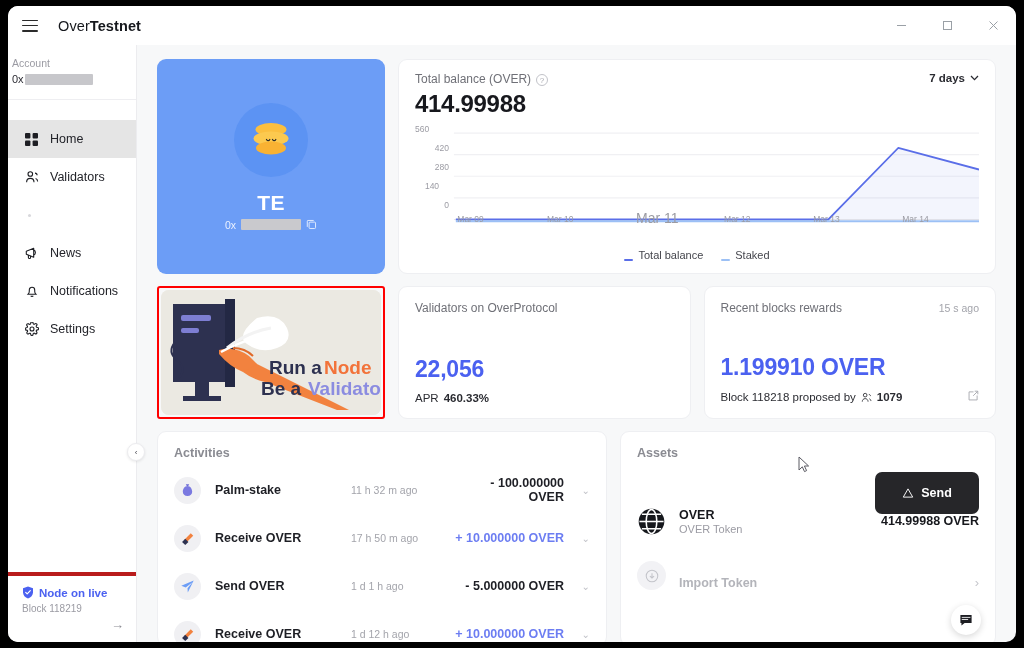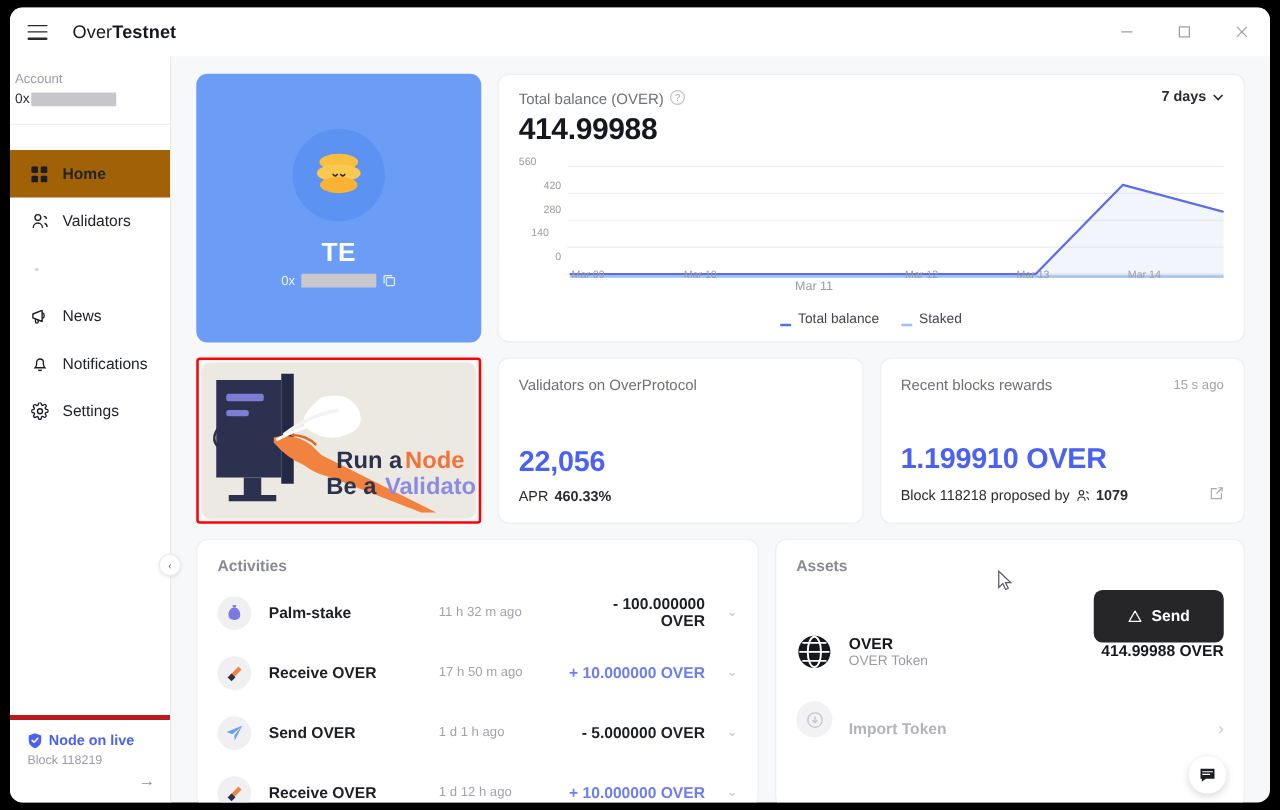--- a/index.html
+++ b/index.html
@@ -107,7 +107,7 @@
   
   .balance-card { padding: 12px 16px 8px 16px; height: 215px; display: flex; flex-direction: column; }
   .bal-head { display: flex; align-items: flex-start; justify-content: space-between; }
-  .bal-title { font-size: 12px; color: #6f7077; display: flex; align-items: flex-start; gap: 5px; }
+  .bal-title { font-size: 12px; color: #6f7077; display: flex; align-items: flex-end; gap: 5px; }
   .q-ico { width: 12px; height: 12px; border-radius: 50%; border: 1px solid #c2c3c9; color: #a9aab0; font-size: 8px; display: flex; align-items: center; justify-content: center; }
   .range-sel { font-size: 11.5px; color: #2a2b31; font-weight: 700; display: flex; align-items: center; gap: 5px; cursor: pointer; }
   .bal-value { font-size: 24px; font-weight: 700; color: #17181d; letter-spacing: -.3px; margin-top: 4px; }

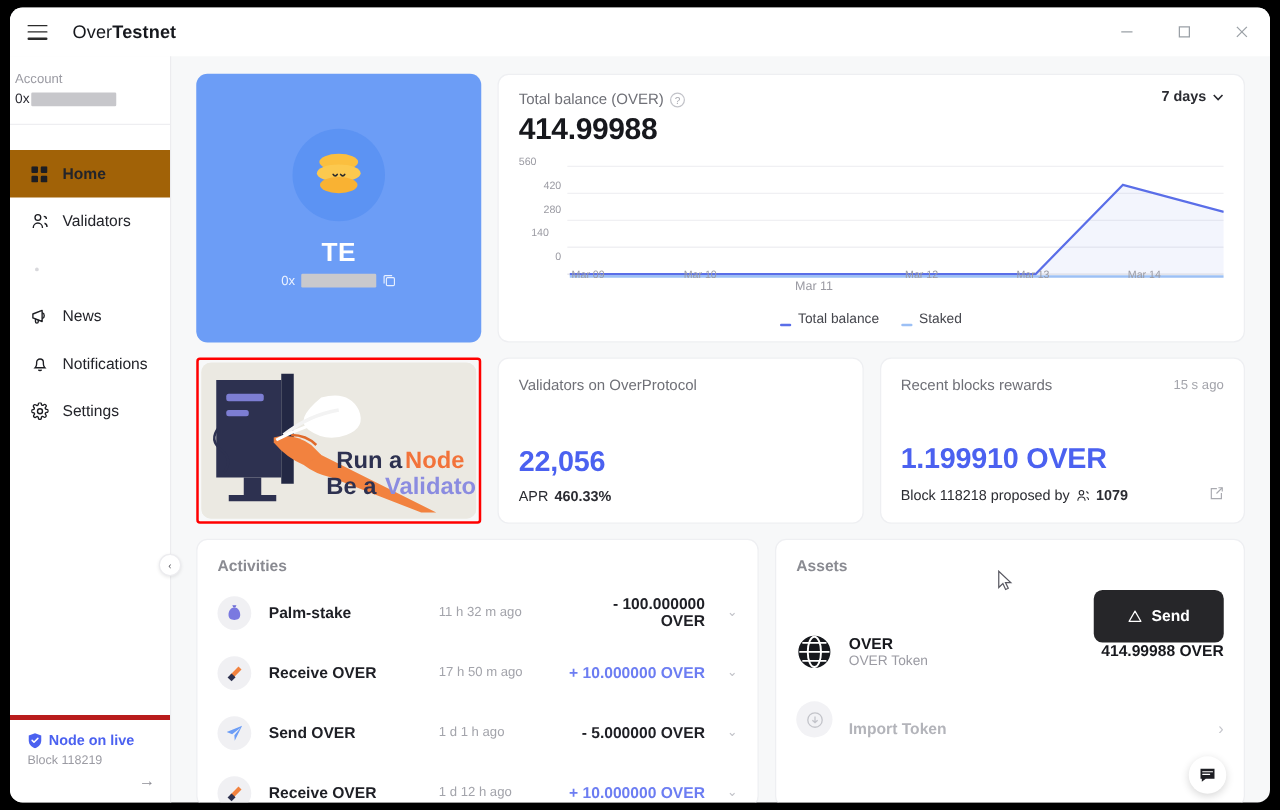--- a/index.html
+++ b/index.html
@@ -57,7 +57,7 @@
     padding-left: 16px; gap: 11px; cursor: pointer;
     font-size: 12.5px; color: #23242a;
   }
-  .nav-item.active { background: #a16207; font-weight: 700; text-align: right; }
+  .nav-item.active { background: #e5e5e5; font-weight: 400; text-align: right; }
   .nav-item .ico { width: 15px; height: 15px; display: flex; align-items: center; justify-content: center; color: #1d1e23; }
   .nav-sep { height: 38px; display:flex; align-items:center; padding-left:20px; }
   .nav-sep i { width: 3px; height: 3px; border-radius: 50%; background: #d8d8dc; display:block; }

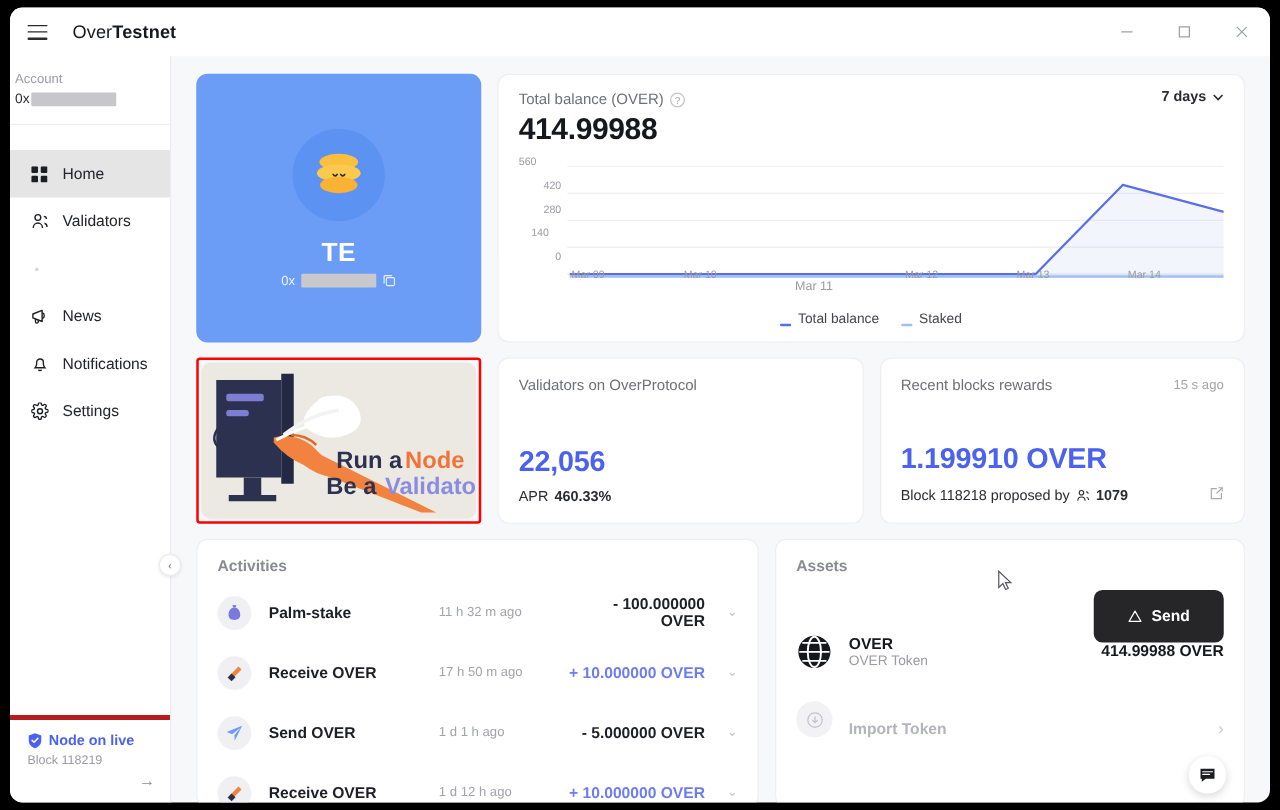--- a/index.html
+++ b/index.html
@@ -390,7 +390,7 @@
 
               <div style="position:absolute;left:7.5%;top:90px;font-size:8.5px;color:#9b9ba3">Mar 09</div>
               <div style="position:absolute;left:23.4%;top:90px;font-size:8.5px;color:#9b9ba3">Mar 10</div>
-              <div style="position:absolute;left:39.2%;top:100px;font-size:10px;color:#9b9ba3">Mar 11</div>
+              <div style="position:absolute;left:39.2%;top:86px;font-size:14px;color:#9b9ba3">Mar 11</div>
               <div style="position:absolute;left:54.8%;top:90px;font-size:8.5px;color:#9b9ba3">Mar 12</div>
               <div style="position:absolute;left:70.6%;top:90px;font-size:8.5px;color:#9b9ba3">Mar 13</div>
               <div style="position:absolute;left:86.4%;top:90px;font-size:8.5px;color:#9b9ba3">Mar 14</div>

